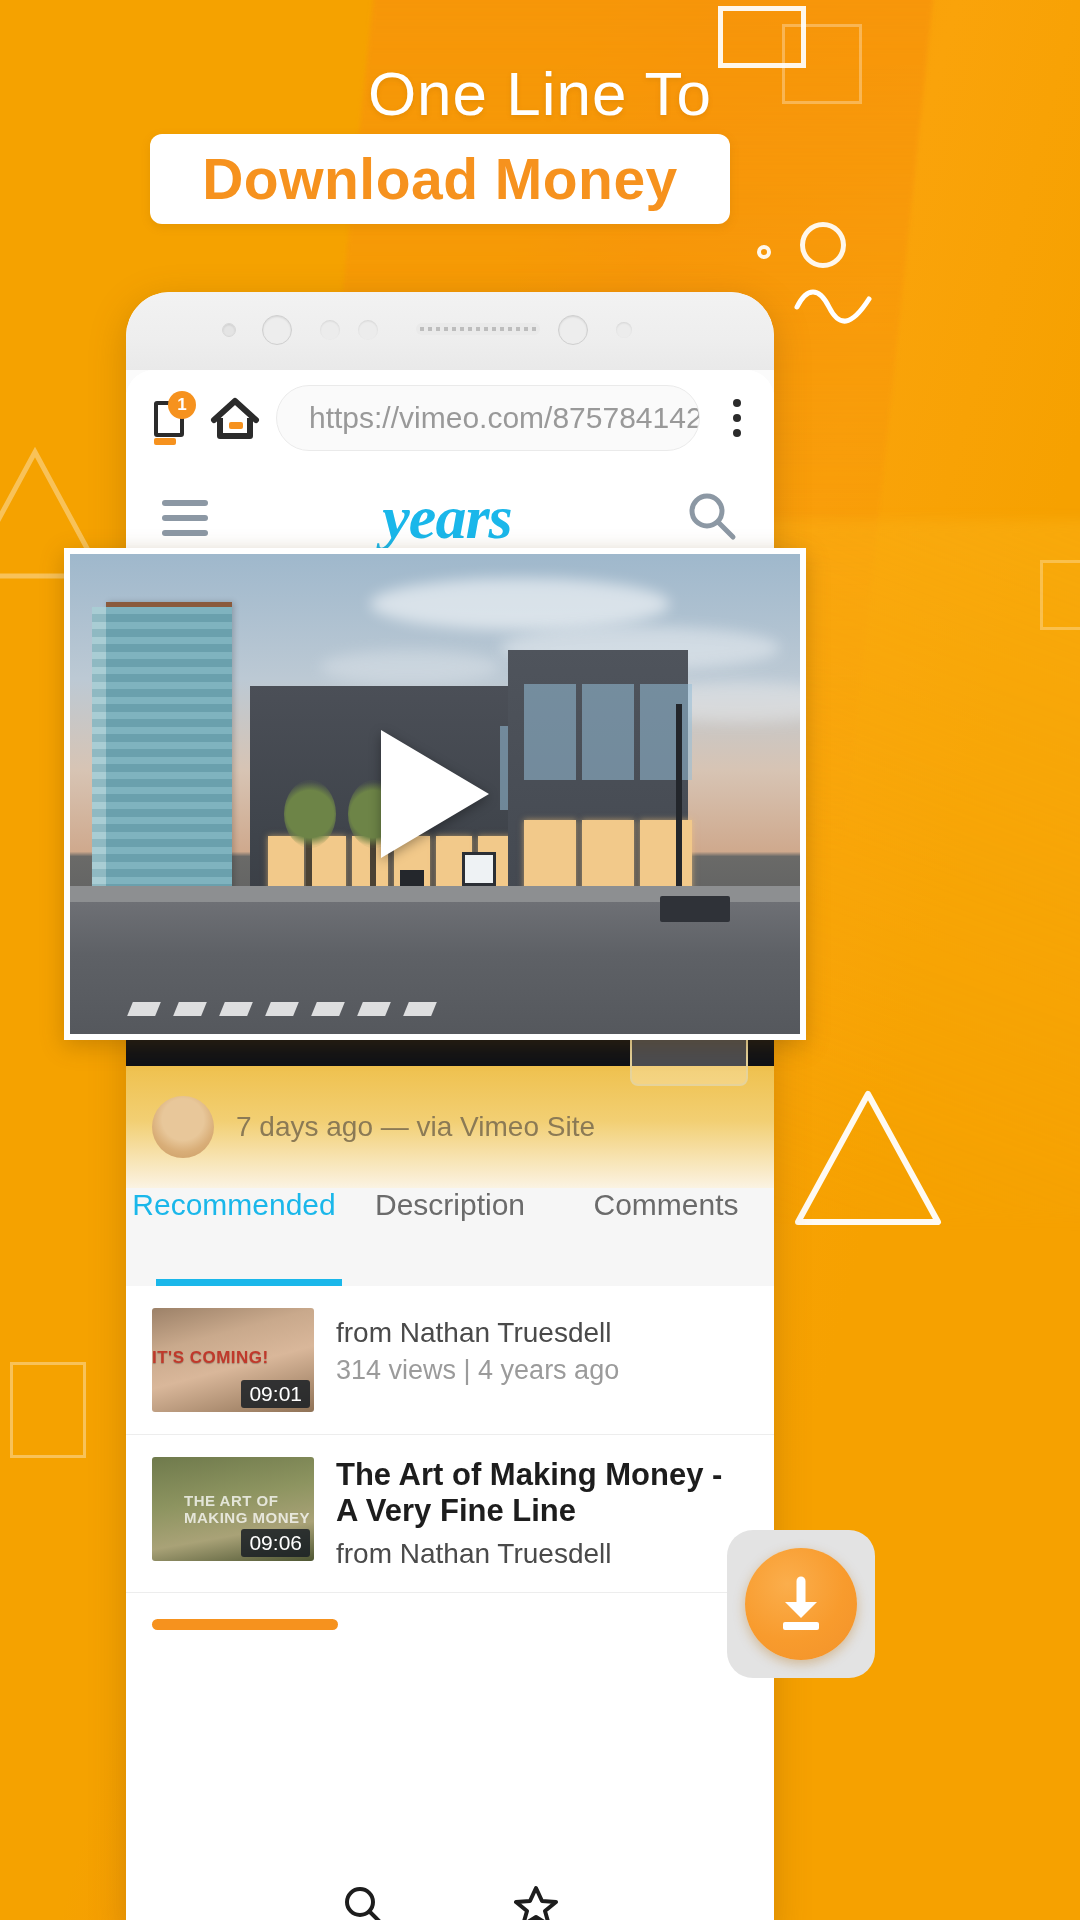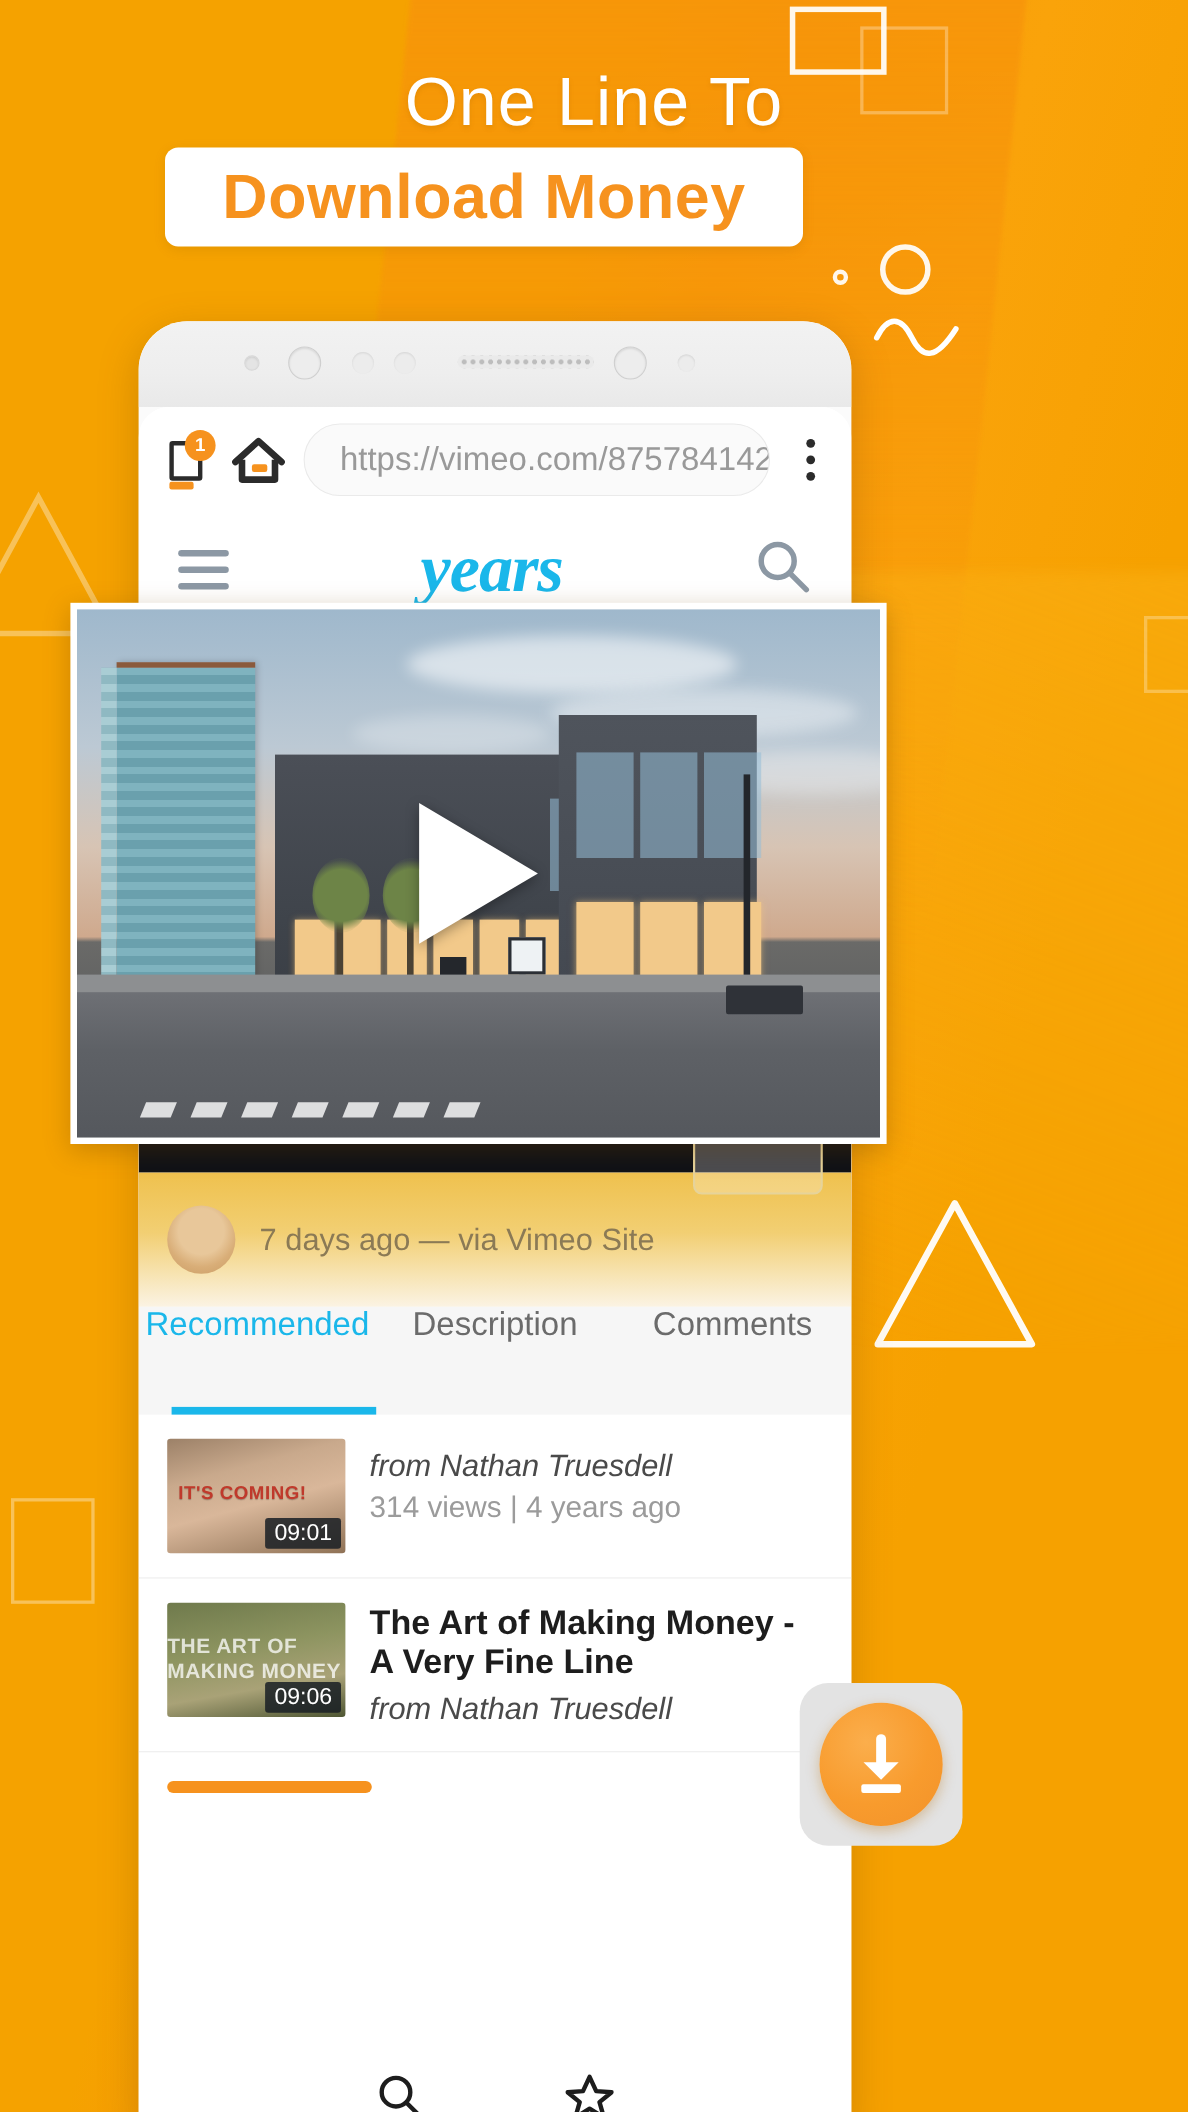--- a/index.html
+++ b/index.html
@@ -170,7 +170,7 @@
   .t2 .ovl { color:rgba(255,255,255,.75); font-size:19px; }
   .vinfo { flex:1; min-width:0; }
   .vtitle { font-size:31px; font-weight:bold; color:#1d1d1d; line-height:1.16; }
-  .vfrom { font-size:28px; color:#4a4a4a; margin-top:9px;font-style:italic; }
+  .vfrom { font-size:28px; color:#4a4a4a; margin-top:9px; }
   .vstats { font-size:27px; color:#9b9b9b; margin-top:6px; }
 
   

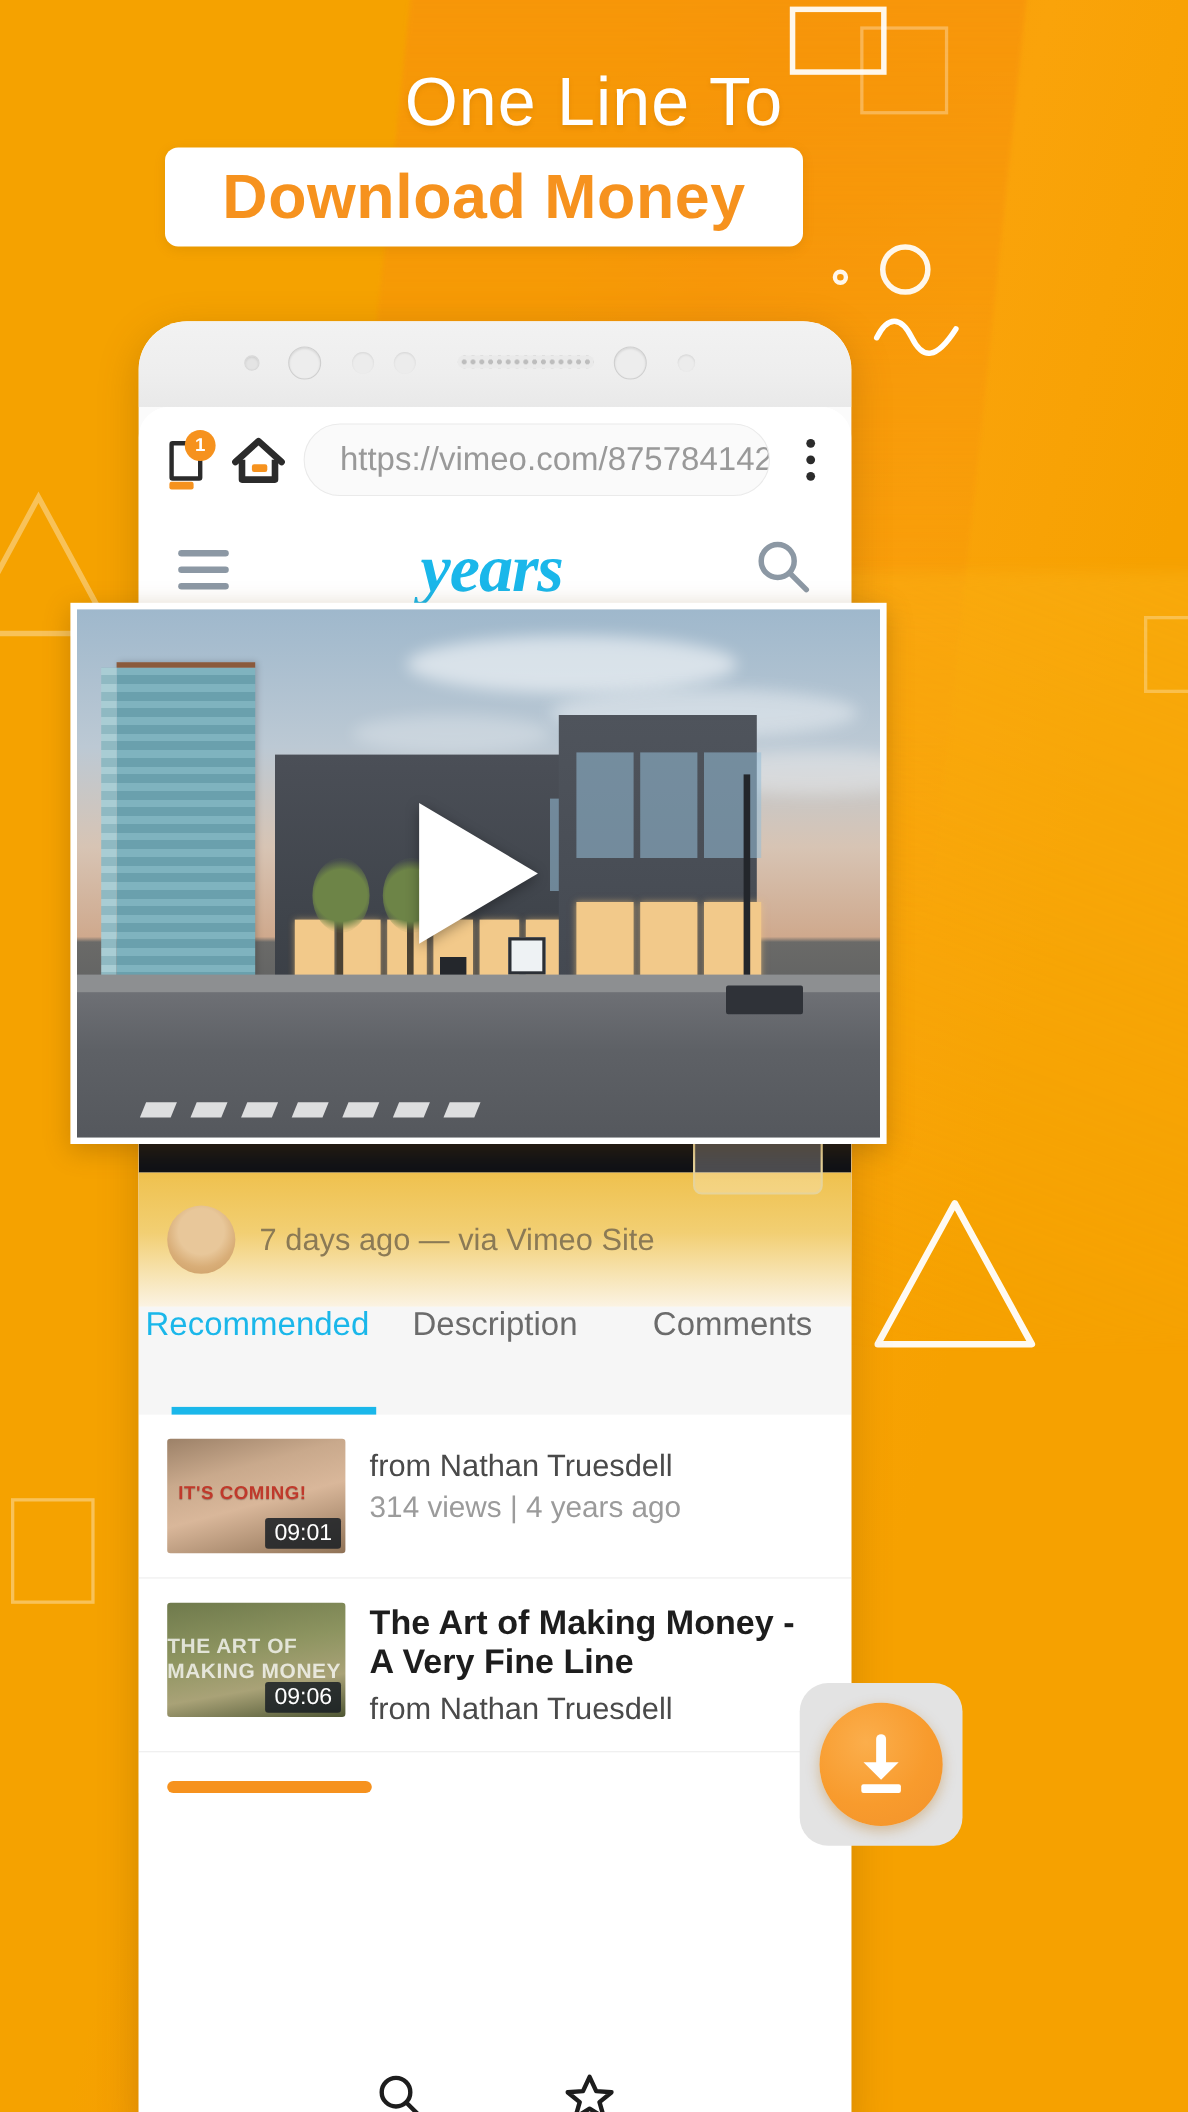--- a/index.html
+++ b/index.html
@@ -165,7 +165,7 @@
   .thumb .ovl { position:absolute; inset:0; display:flex; align-items:center; justify-content:center;
     font-size:17px; font-weight:bold; letter-spacing:.5px; }
   .t1 { background:linear-gradient(165deg,#9c8168 0%, #c9a98c 30%, #d9b79a 55%, #8f7256 100%); }
-  .t1 .ovl { color:#c0392b; text-shadow:0 1px 1px rgba(0,0,0,.25); align-items:flex-start; padding-top:40px; justify-content:flex-start; padding-left:10px;}
+  .t1 .ovl { color:#c0392b; text-shadow:0 1px 1px rgba(0,0,0,.25); align-items:flex-start; padding-top:40px; justify-content:flex-start; }
   .t2 { background:linear-gradient(170deg,#6f7a4c 0%, #8d9460 40%, #a9a277 70%, #4e5633 100%); }
   .t2 .ovl { color:rgba(255,255,255,.75); font-size:19px; }
   .vinfo { flex:1; min-width:0; }

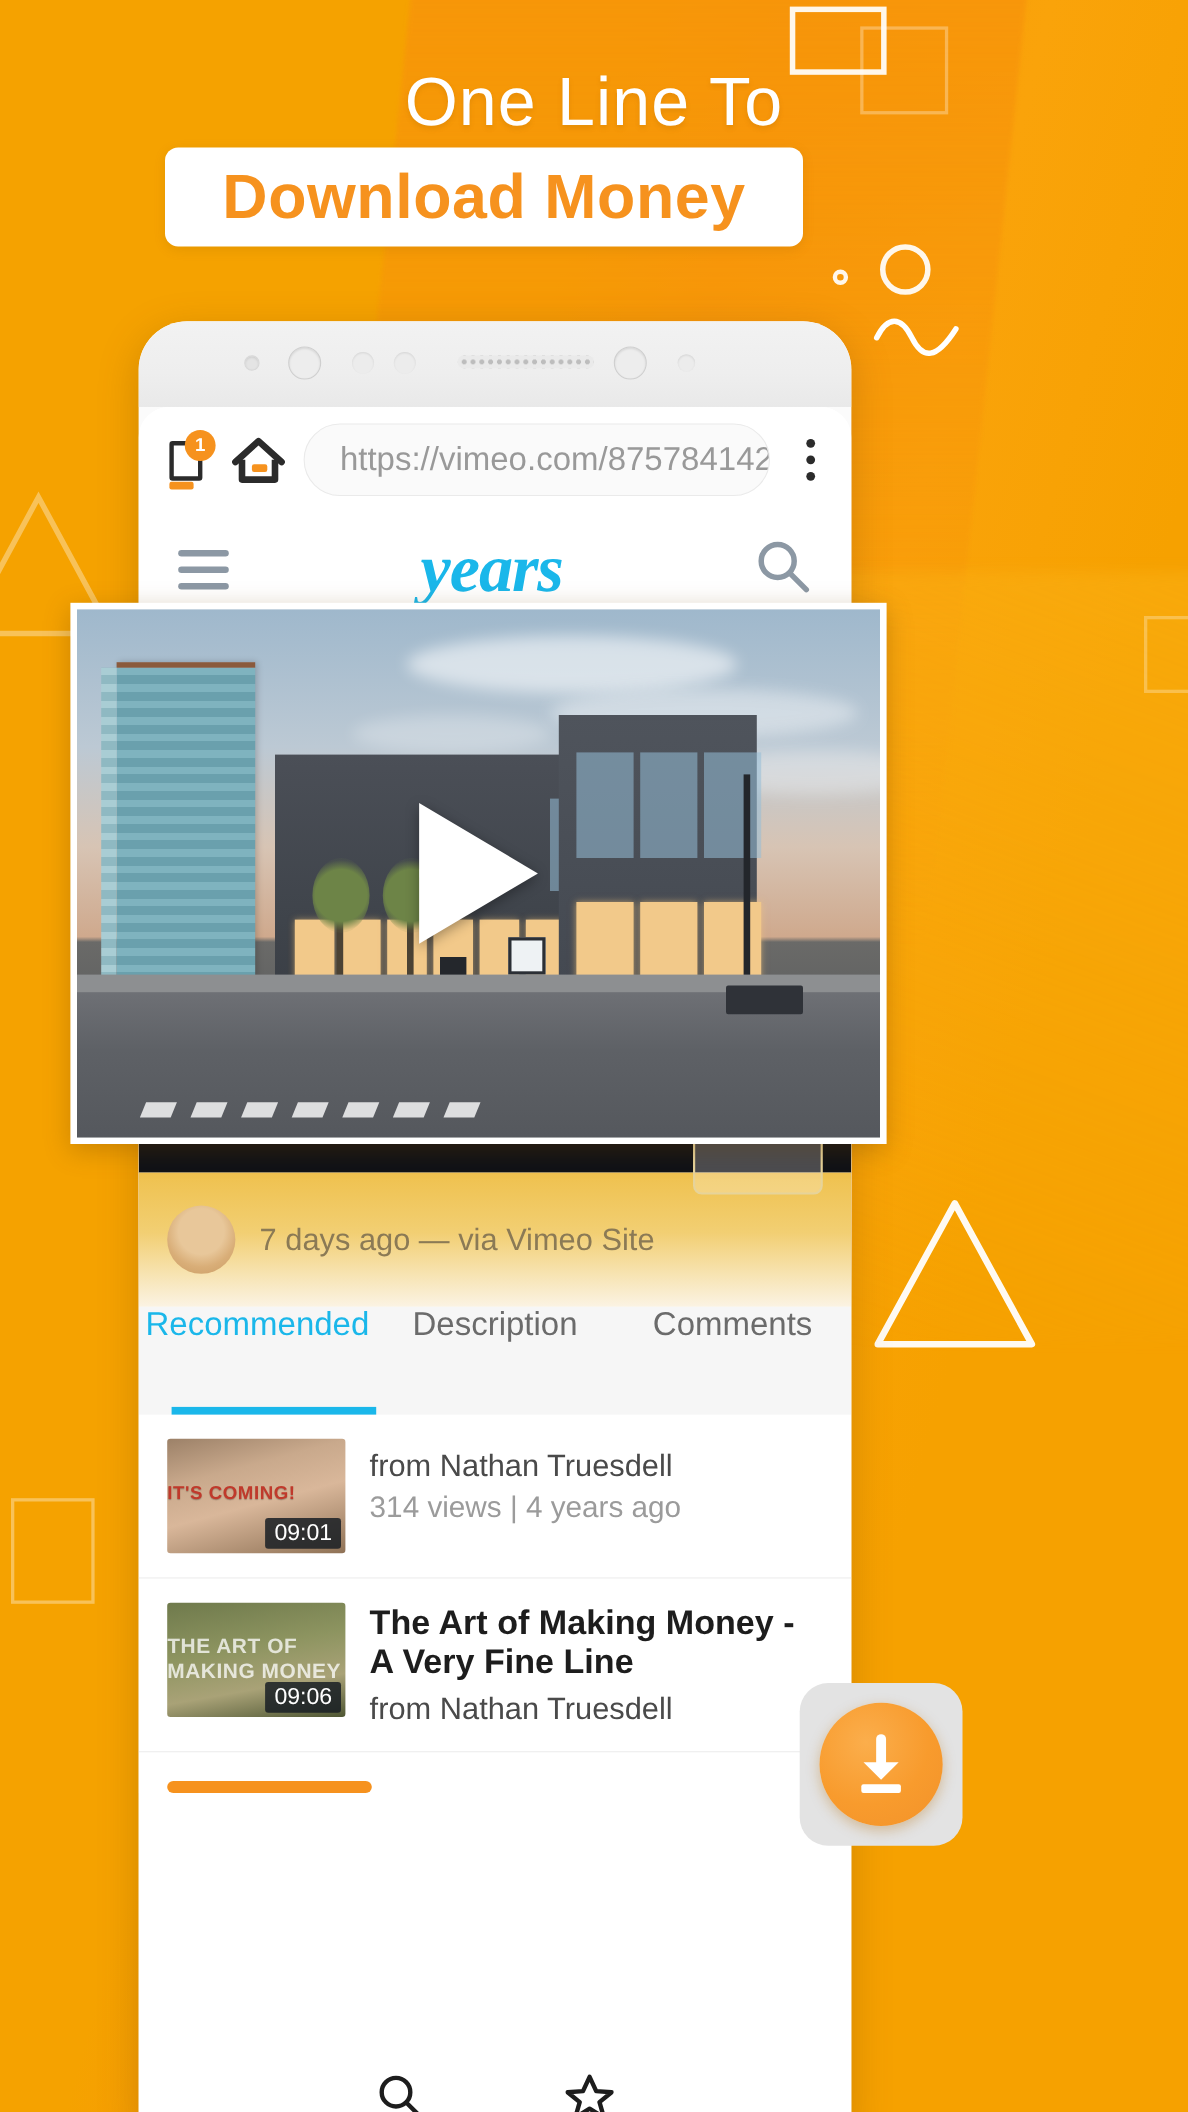--- a/index.html
+++ b/index.html
@@ -167,7 +167,7 @@
   .t1 { background:linear-gradient(165deg,#9c8168 0%, #c9a98c 30%, #d9b79a 55%, #8f7256 100%); }
   .t1 .ovl { color:#c0392b; text-shadow:0 1px 1px rgba(0,0,0,.25); align-items:flex-start; padding-top:40px; justify-content:flex-start; }
   .t2 { background:linear-gradient(170deg,#6f7a4c 0%, #8d9460 40%, #a9a277 70%, #4e5633 100%); }
-  .t2 .ovl { color:rgba(255,255,255,.75); font-size:19px; }
+  .t2 .ovl { color:rgba(255,255,255,.75); font-size:15px;margin-left:32px; }
   .vinfo { flex:1; min-width:0; }
   .vtitle { font-size:31px; font-weight:bold; color:#1d1d1d; line-height:1.16; }
   .vfrom { font-size:28px; color:#4a4a4a; margin-top:9px; }

